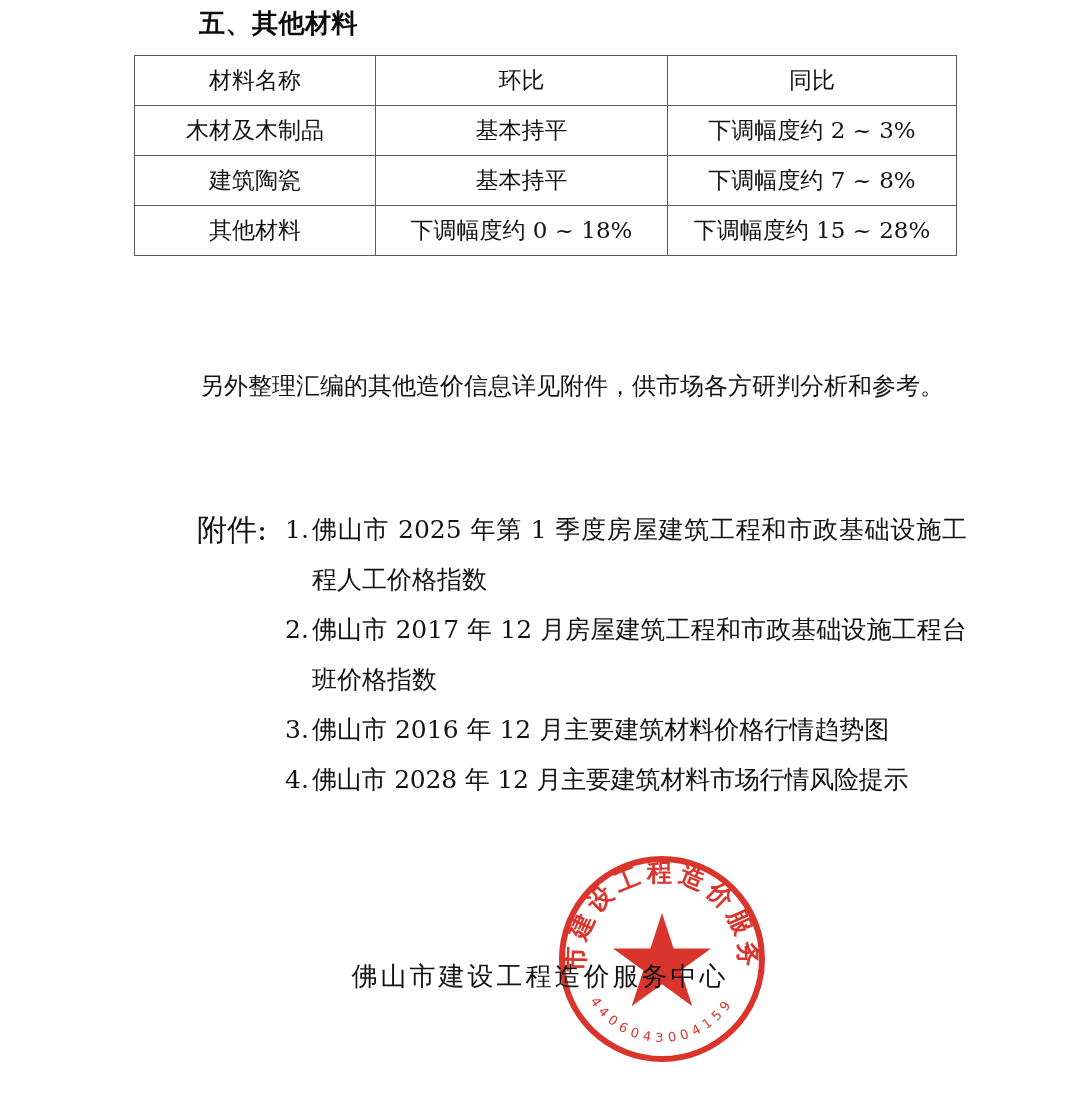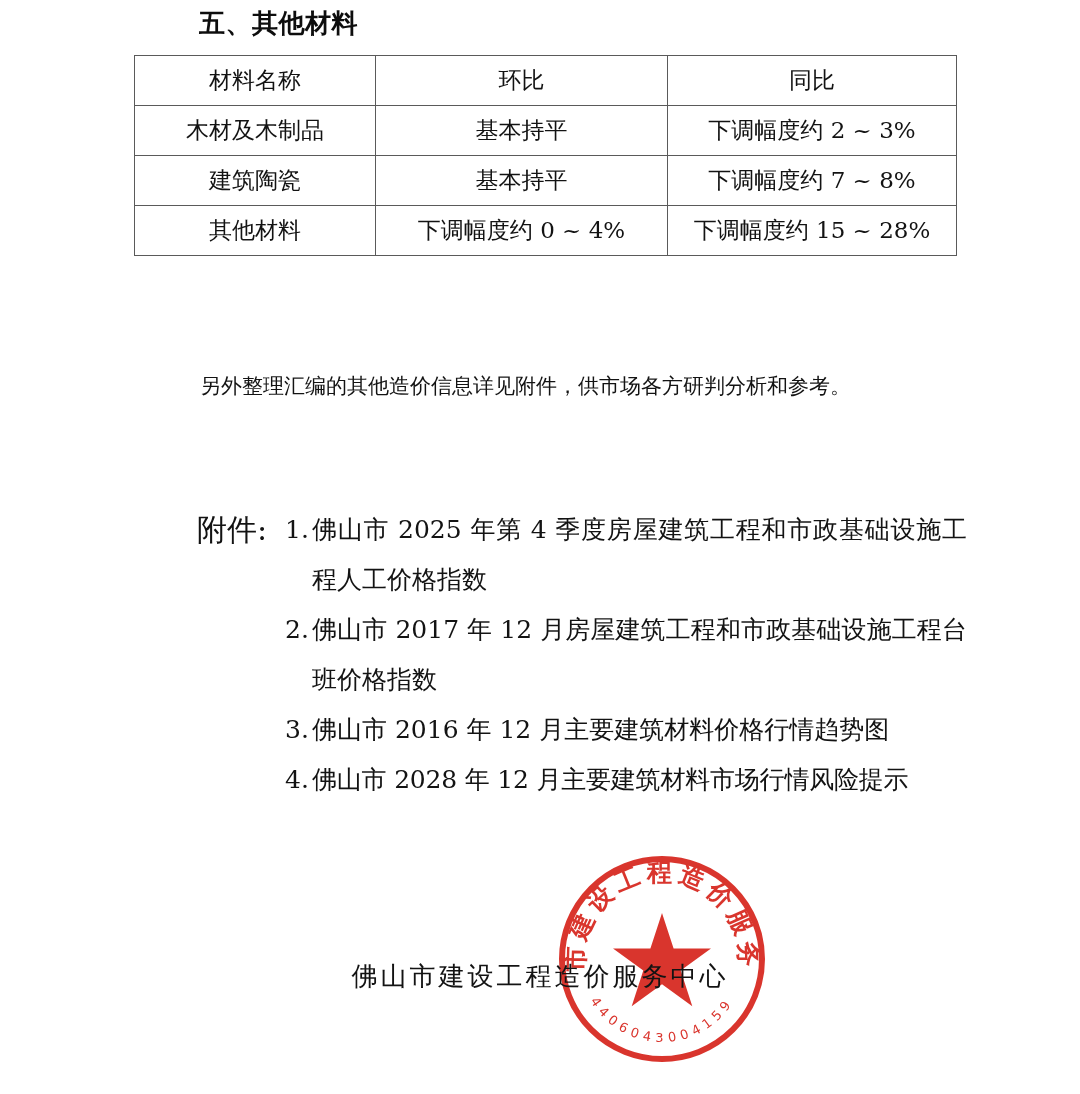--- a/index.html
+++ b/index.html
@@ -184,7 +184,7 @@
       </tr>
       <tr>
         <td>其他材料</td>
-        <td>下调幅度约 0 ~ 4%</td>
+        <td>下调幅度约 0 ~ 18%</td>
         <td>下调幅度约 15 ~ 28%</td>
       </tr>
     </tbody>

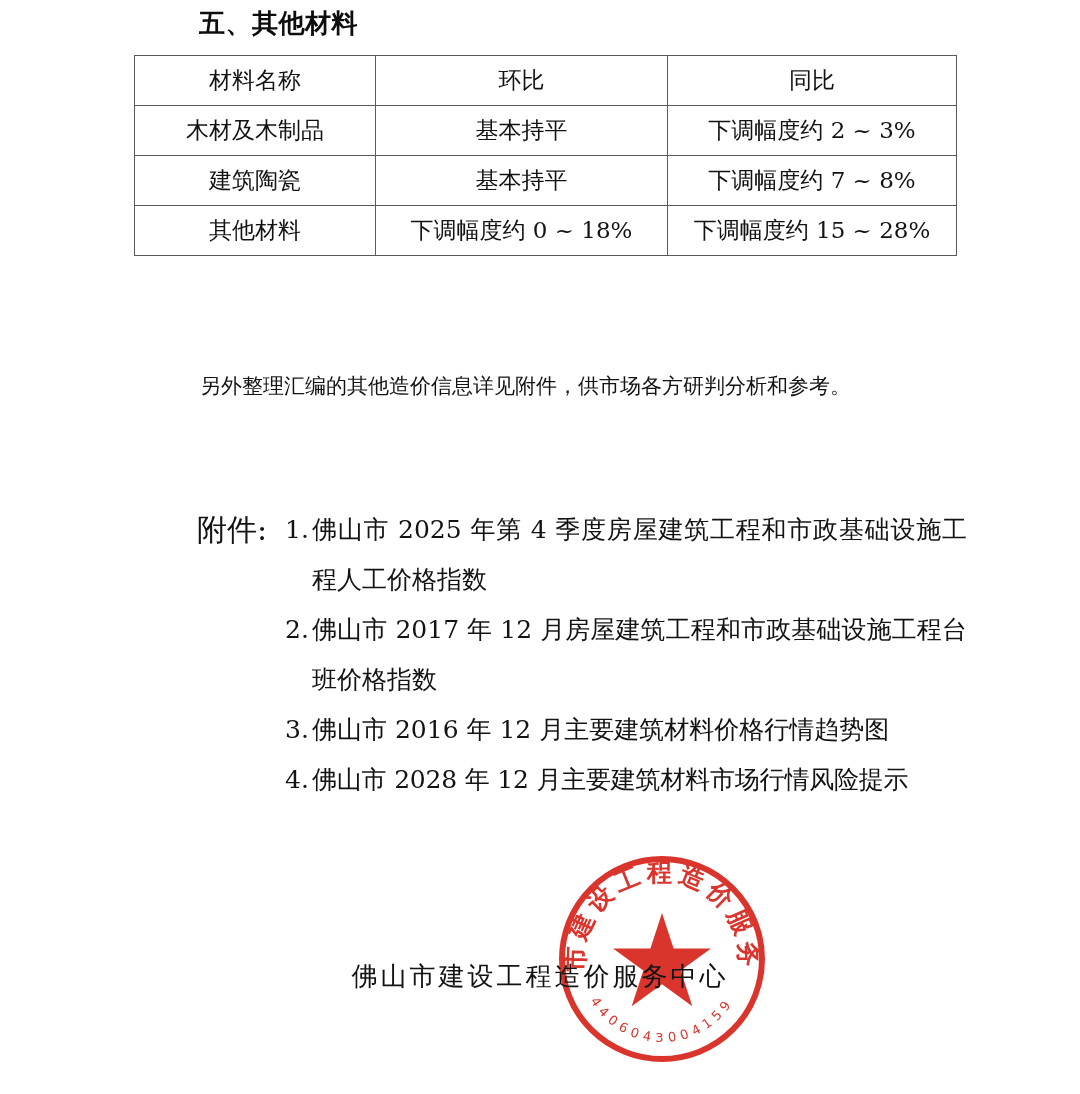--- a/index.html
+++ b/index.html
@@ -69,7 +69,7 @@
     left: 148px;
     top: 360px;
     width: 812px;
-    font-size: 21px;
+    font-size: 24px;
     line-height: 53px;
     text-indent: 52px;
     text-align: justify;

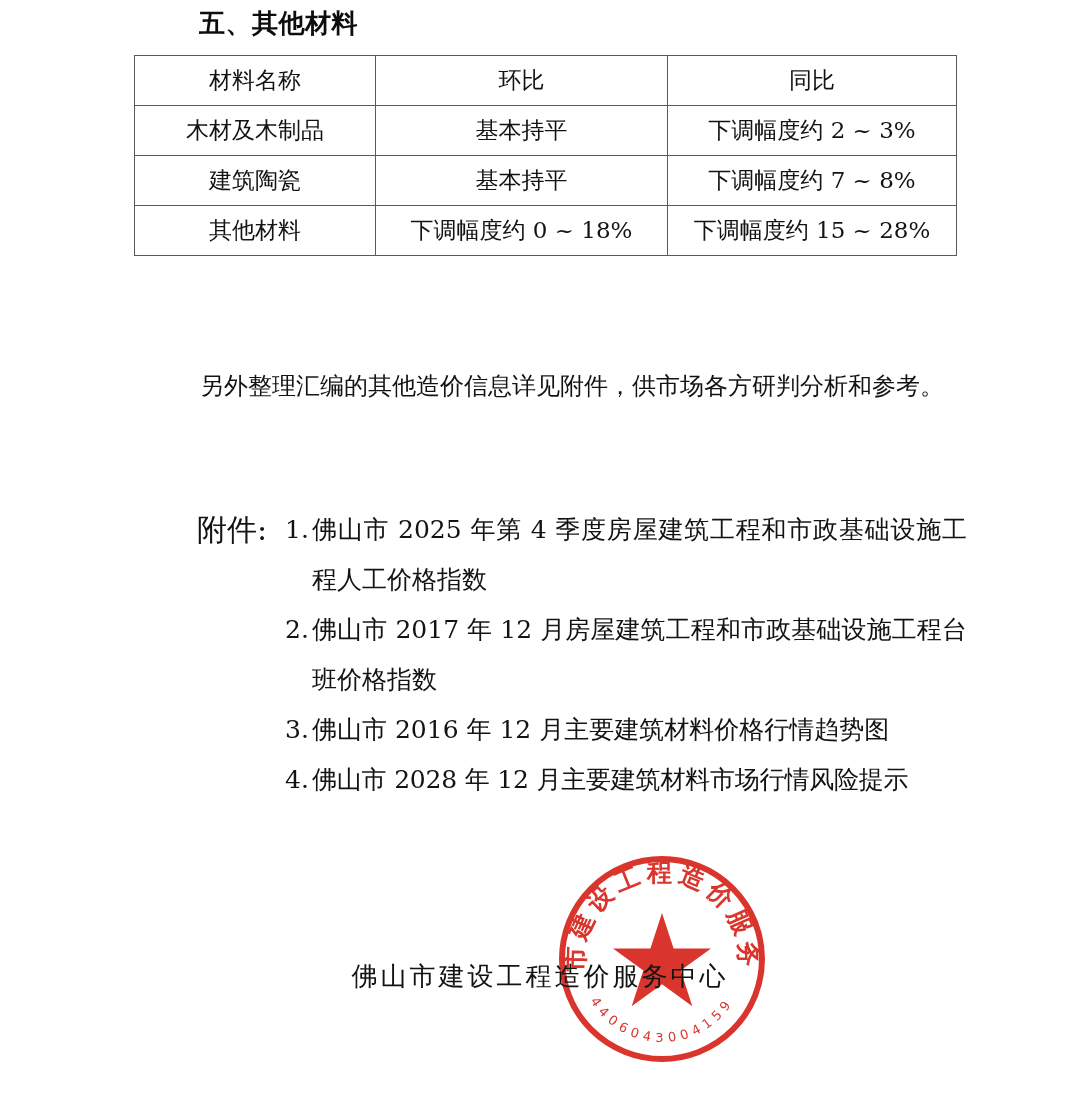--- a/index.html
+++ b/index.html
@@ -197,7 +197,7 @@
     <div class="att-items">
       <div class="att-item">
         <span class="att-num">1.</span>
-        <span class="att-text">佛山市 2025 年第 4 季度房屋建筑工程和市政基础设施工程人工价格指数</span>
+        <span class="att-text">佛山市 2025 年第 1 季度房屋建筑工程和市政基础设施工程人工价格指数</span>
       </div>
       <div class="att-item">
         <span class="att-num">2.</span>

